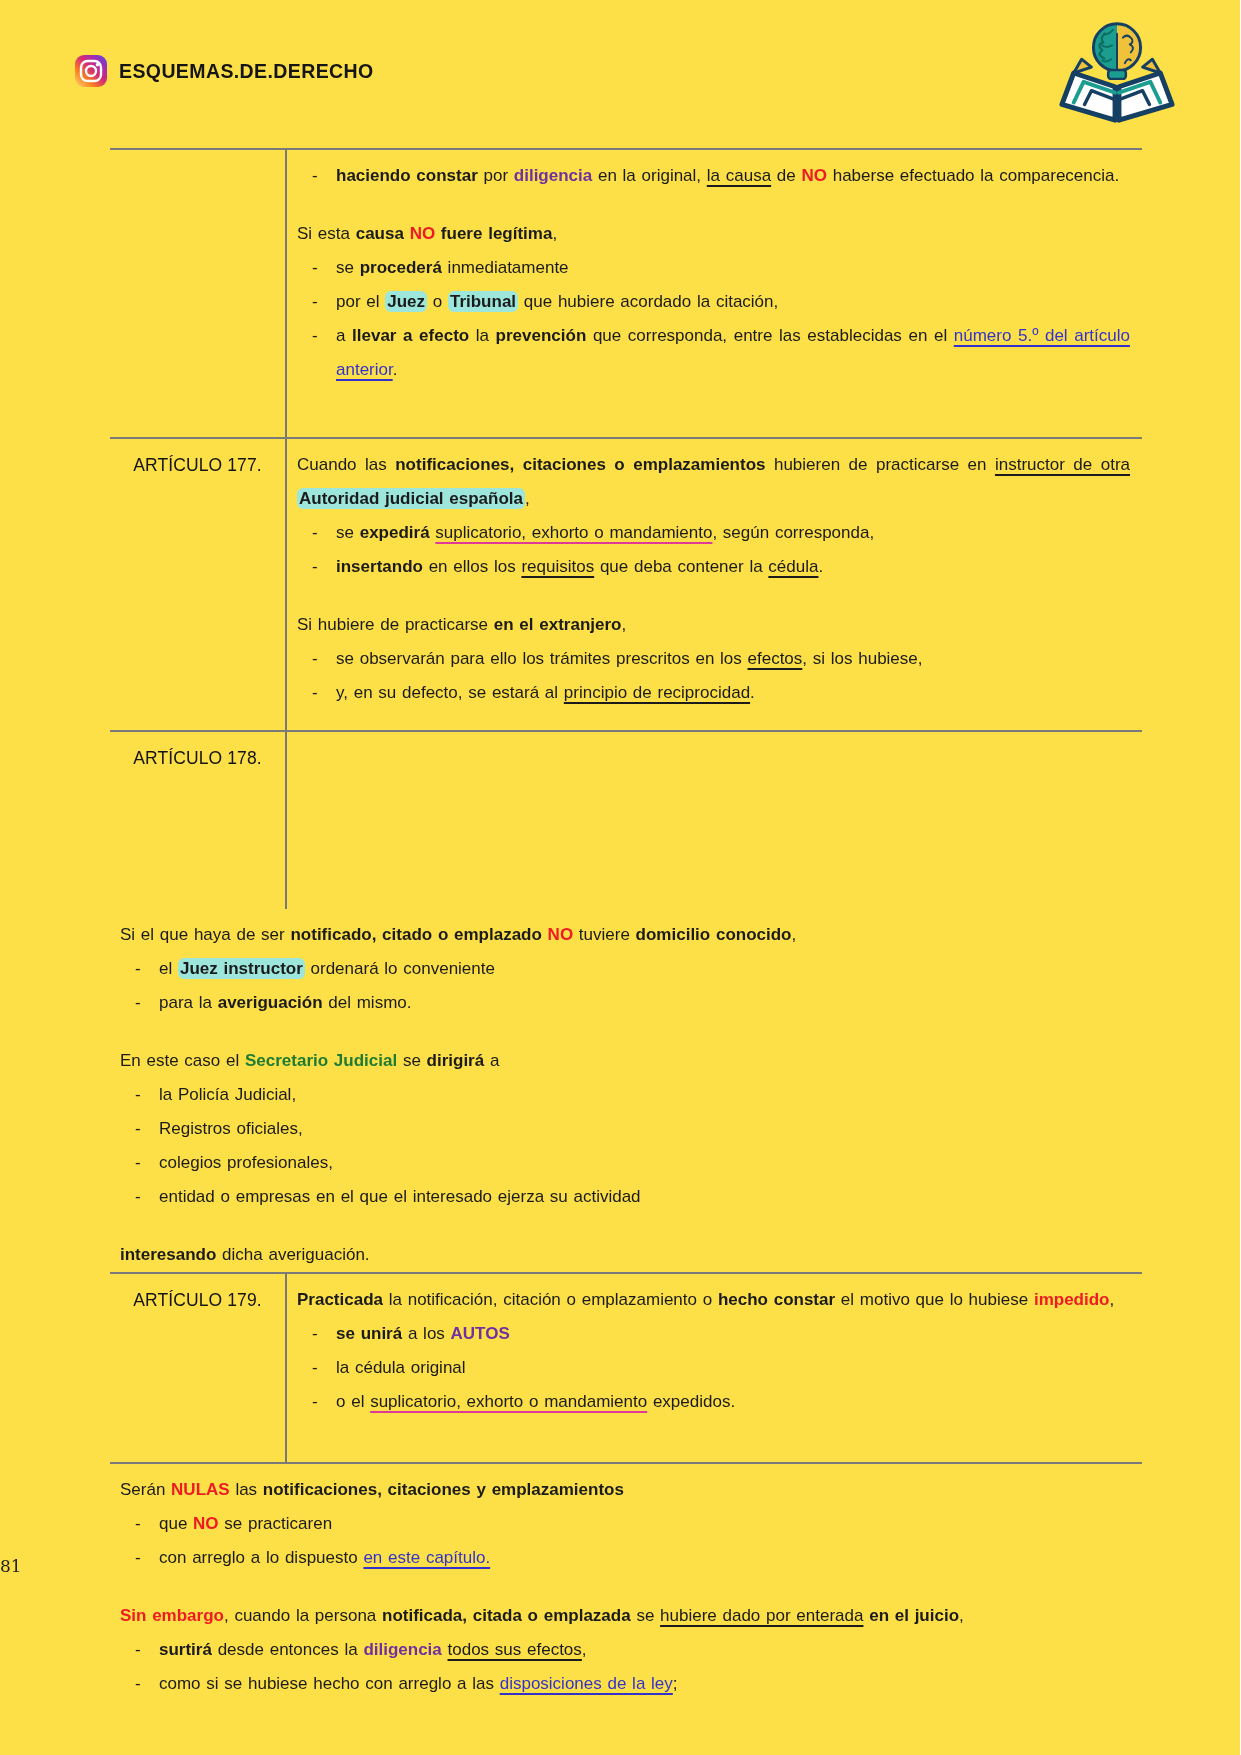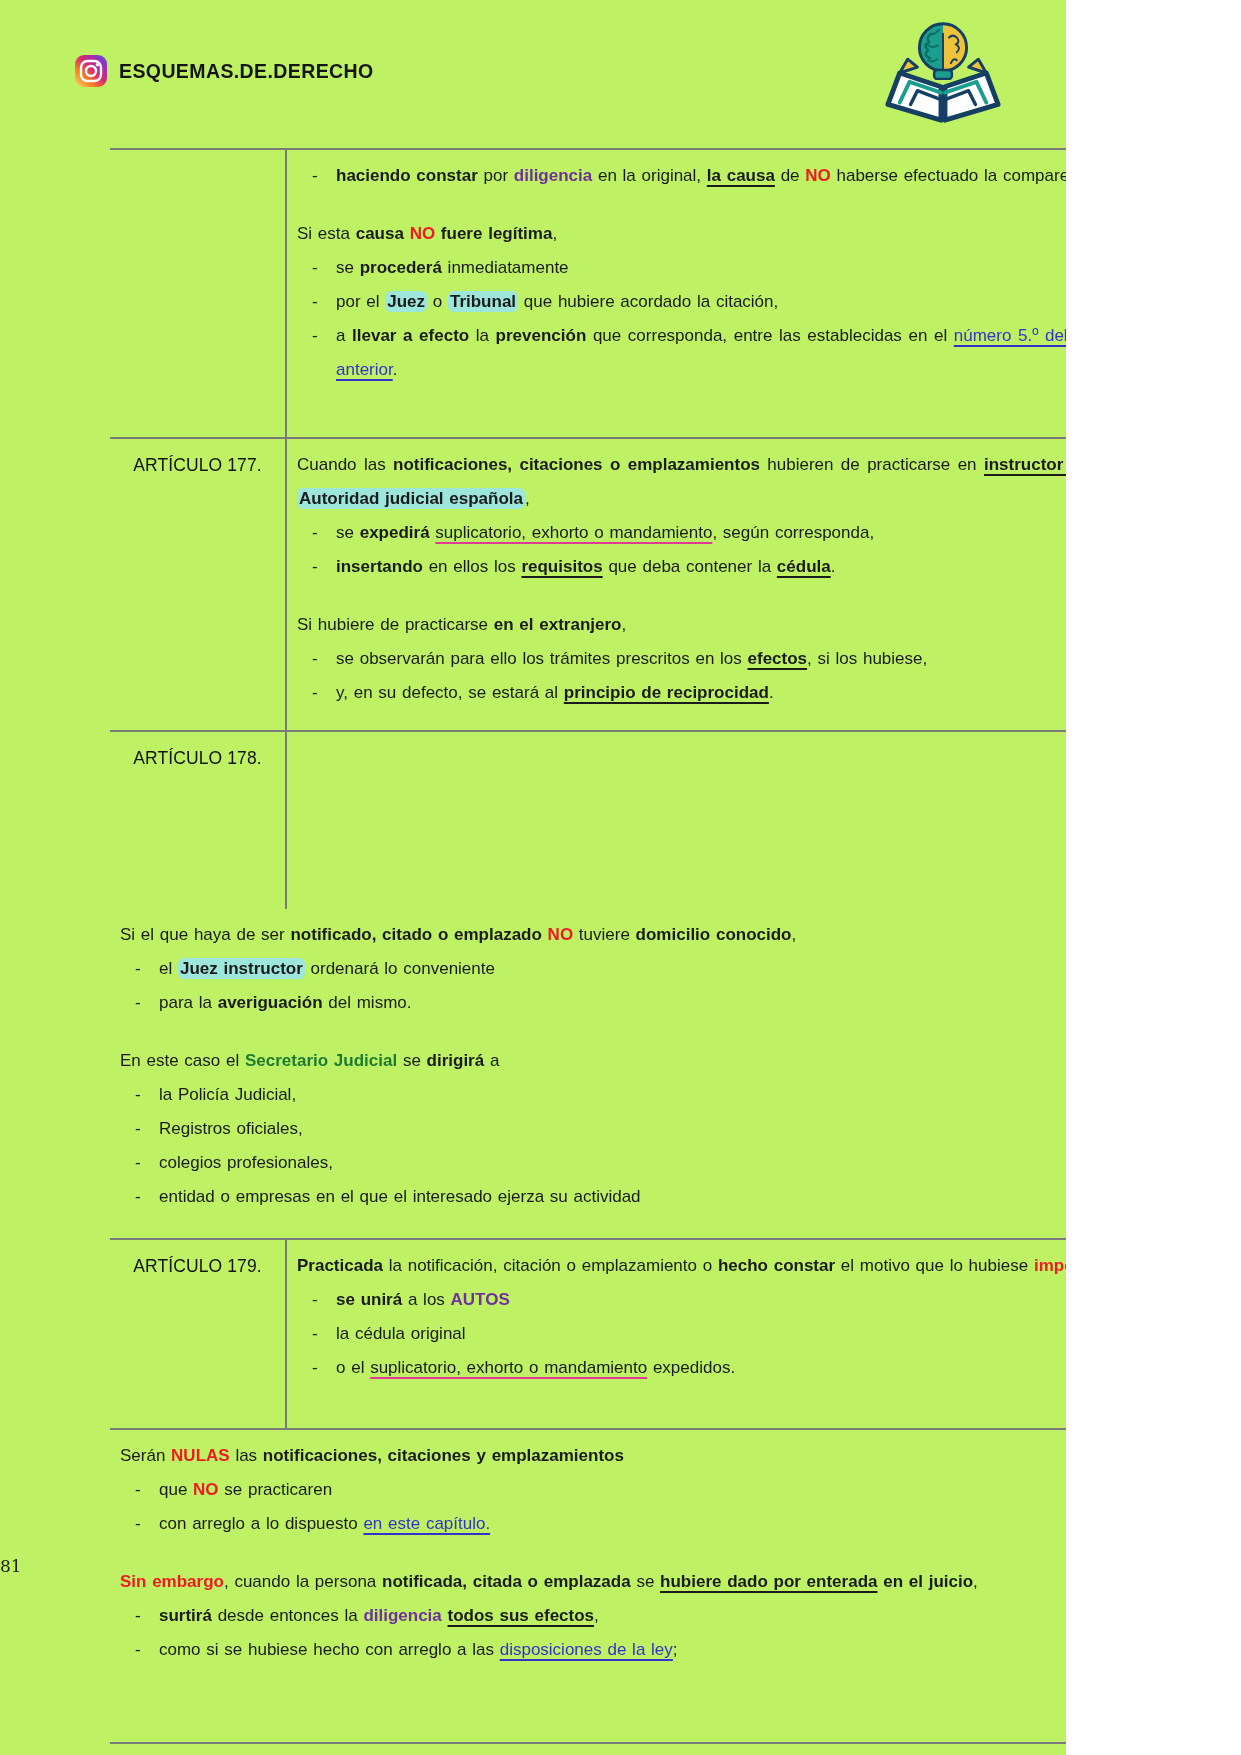--- a/index.html
+++ b/index.html
@@ -9,7 +9,7 @@
     font-family:"Liberation Sans","DejaVu Sans",sans-serif;
     color:#1b1b1b;
   }
-  .page { position:relative; width:1066px; height:1755px; background:#bef264; overflow:hidden; }
+  .page { position:relative; width:1240px; height:1755px; background:#fde047; overflow:hidden; }
 
   
   .brand { position:absolute; left:74px; top:54px; display:flex; align-items:center; gap:11px; }

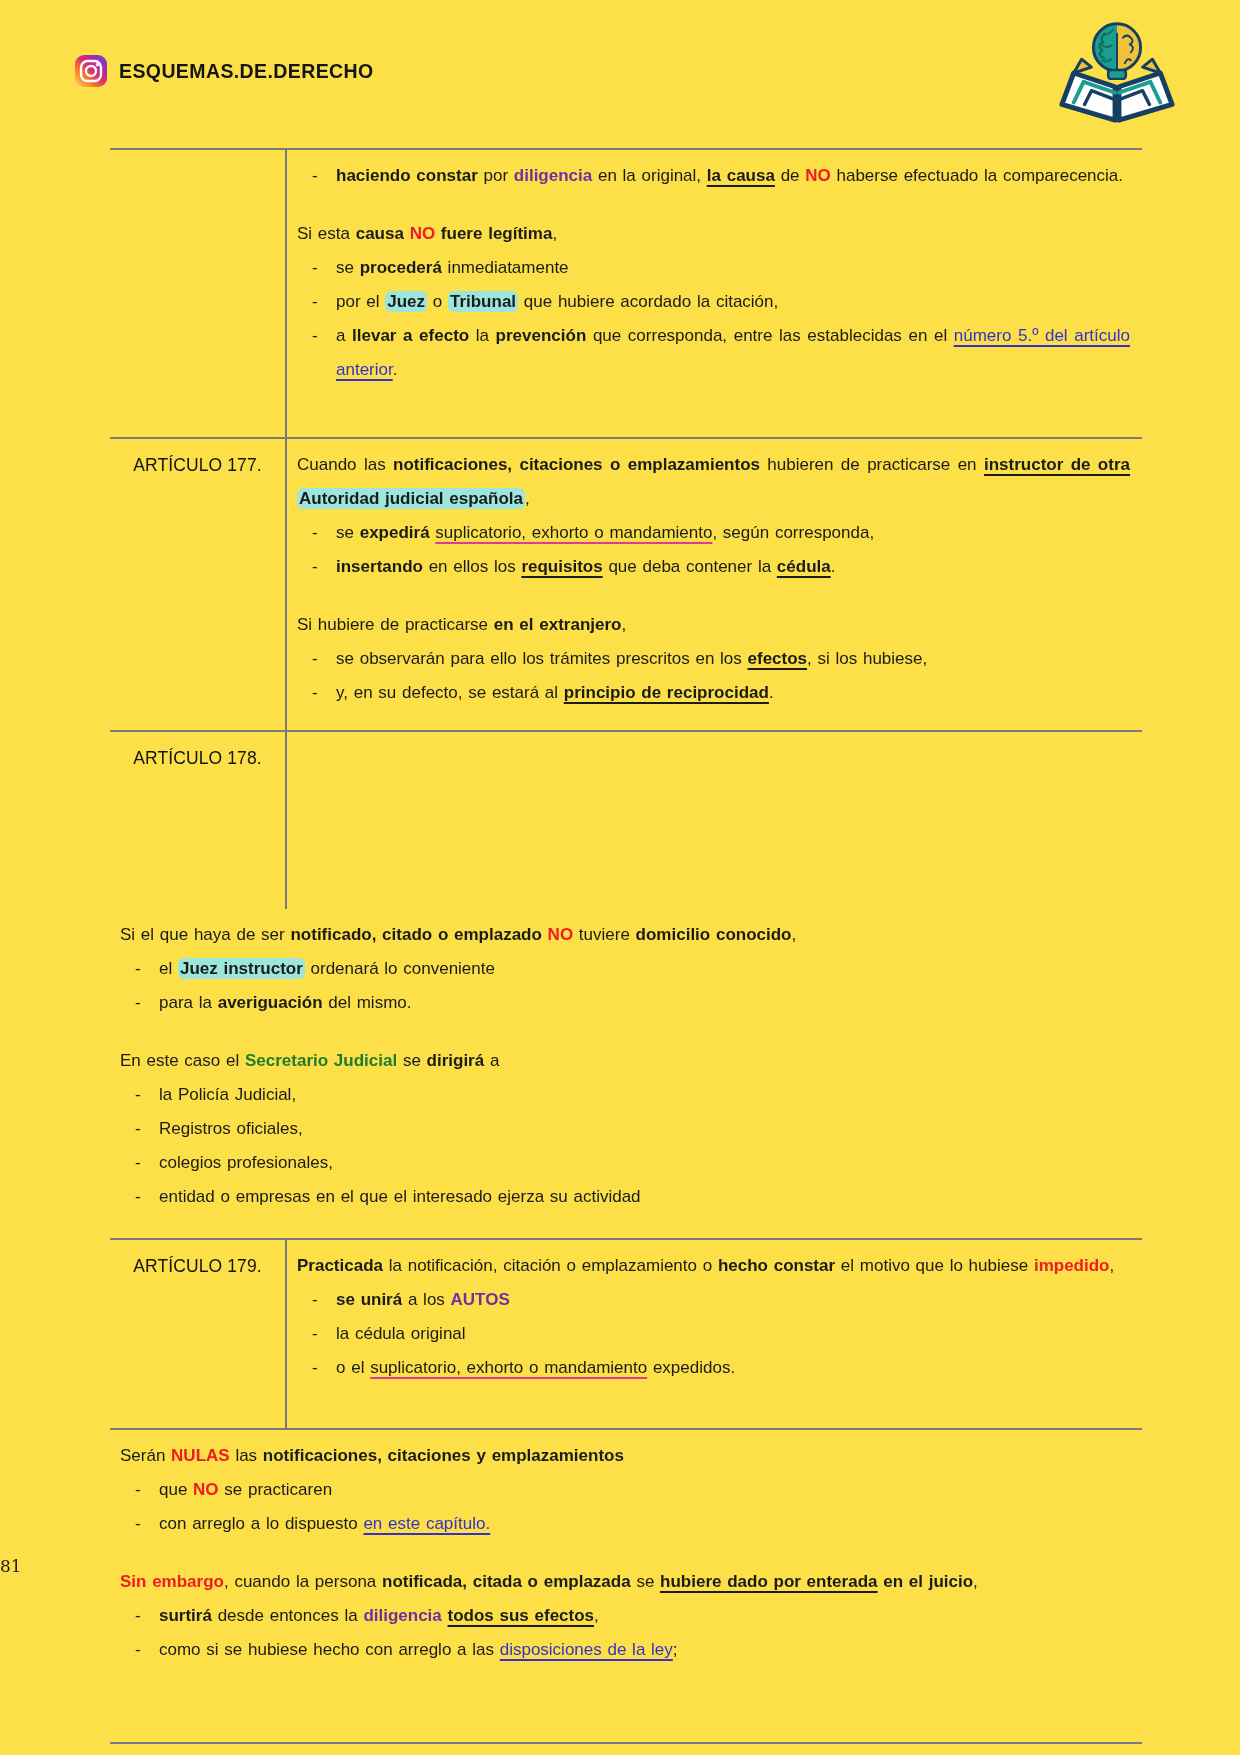--- a/index.html
+++ b/index.html
@@ -49,7 +49,7 @@
   .s-purple { color:var(--purple,#7030A0); font-weight:bold; }
   .s-hl     { background:var(--highlight,#9CE6DB); font-weight:bold; padding:1px 2px;border-radius:6px; }
   .s-green  { color:var(--green,#1E7B34); font-weight:bold; }
-  .s-u      { text-decoration:underline; text-underline-offset:4px; text-decoration-thickness:1.5px;font-weight:bold; }
+  .s-u      { text-decoration:underline; text-underline-offset:4px; text-decoration-thickness:1.5px; }
   .s-pinku  { text-decoration:underline; text-decoration-color:var(--pink-underline,#DE3A96);
               text-decoration-thickness:2px; text-underline-offset:4px; }
   .s-link   { color:var(--link,#3333CC); text-decoration:underline; text-underline-offset:4px;

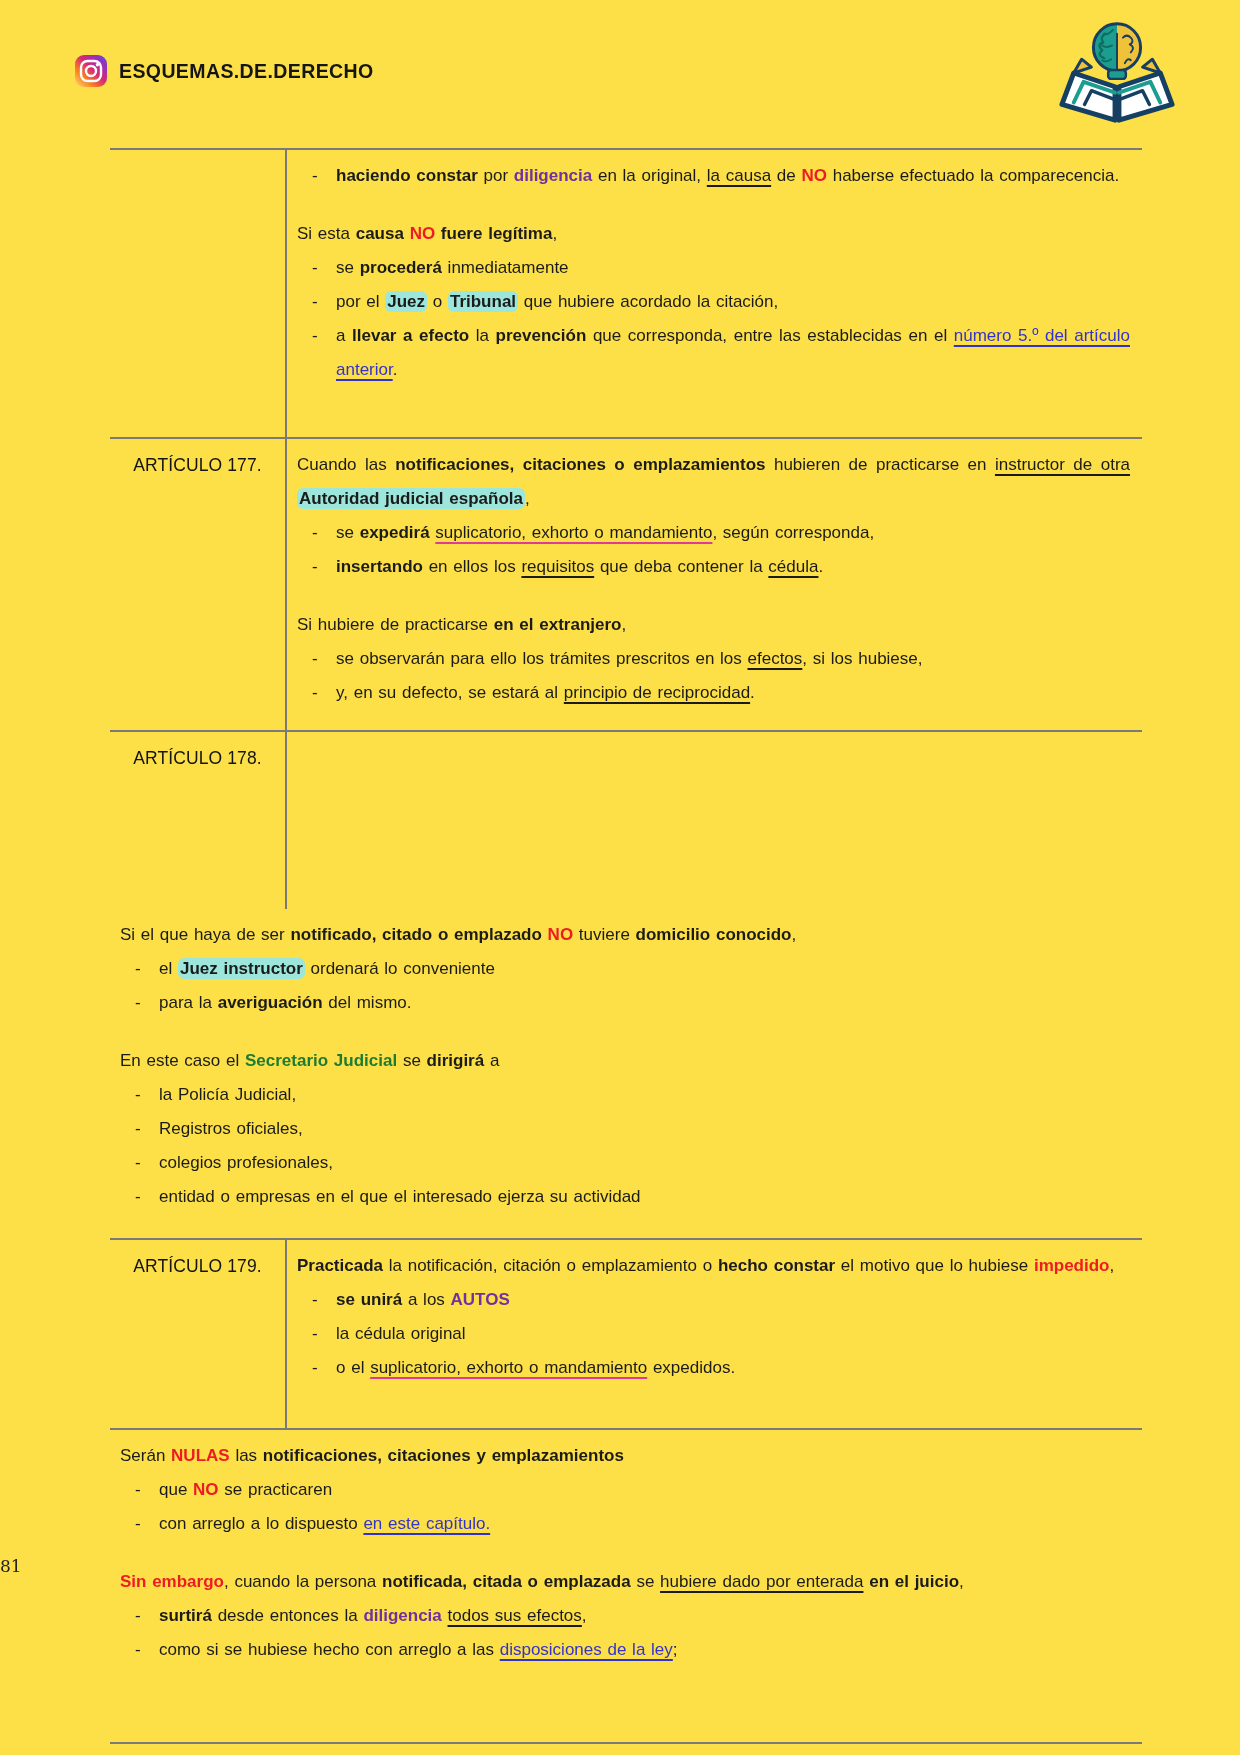--- a/index.html
+++ b/index.html
@@ -147,6 +147,7 @@
           <div class="li"><span class="dash">-</span><span class="li-body"><span class="run">colegios profesionales,</span></span></div>
           <div class="li"><span class="dash">-</span><span class="li-body"><span class="run">entidad o empresas en el que el interesado ejerza su actividad</span></span></div>
           <div class="gap"></div>
+          <p class="para"><span class="run s-bold">interesando</span><span class="run"> dicha averiguación.</span></p>
         </div>
       </div>
       <div class="trow">

